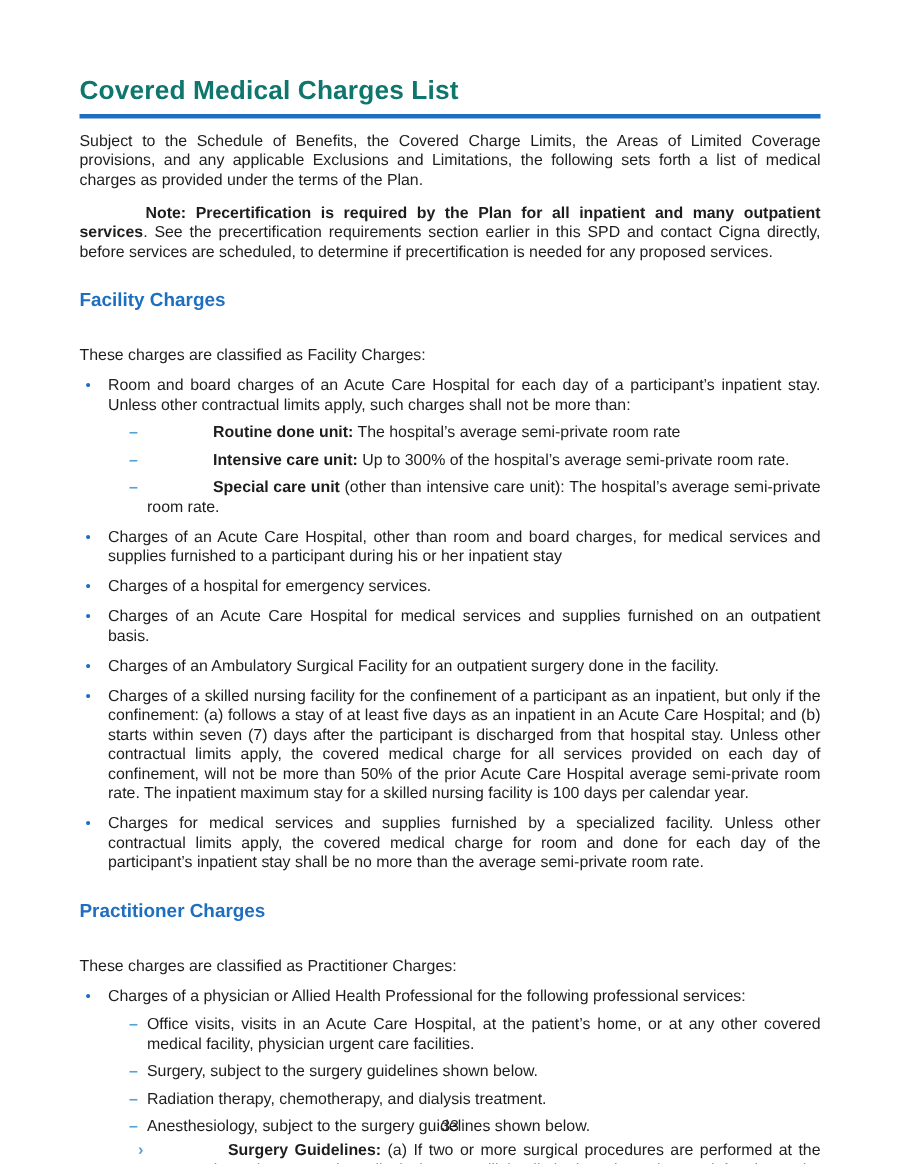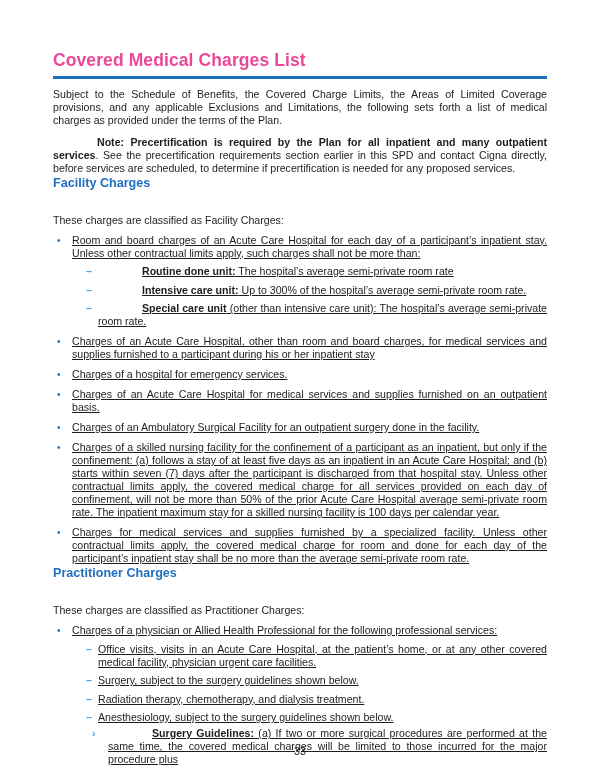--- a/index.html
+++ b/index.html
@@ -20,7 +20,7 @@
     padding:50px 53px 0 53px;
   }
   h1.doc-title{
-    font-size:17.5px;line-height:21px;font-weight:bold;color:#ec4899;
+    font-size:17.5px;line-height:21px;font-weight:bold;color:#0f766e;
     letter-spacing:0.1px;
   }
   .title-rule{height:2.5px;background:var(--accent);margin-top:5px;}

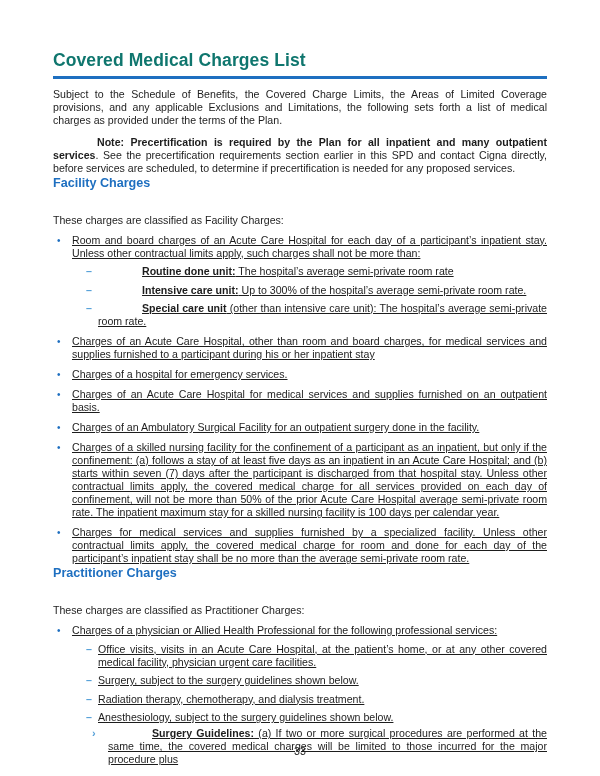--- a/index.html
+++ b/index.html
@@ -25,7 +25,7 @@
   }
   .title-rule{height:2.5px;background:var(--accent);margin-top:5px;}
   p.body{margin-top:9px;text-align:justify;}
-  h2.sect{margin-top:1px;font-size:12.6px;line-height:15px;font-weight:bold;color:var(--accent);}
+  h2.sect{margin-top:18px;font-size:12.6px;line-height:15px;font-weight:bold;color:var(--accent);}
   p.lead{margin-top:23px;}
   .li{display:flex;align-items:flex-start;}
   .li .marker{flex:0 0 auto;}

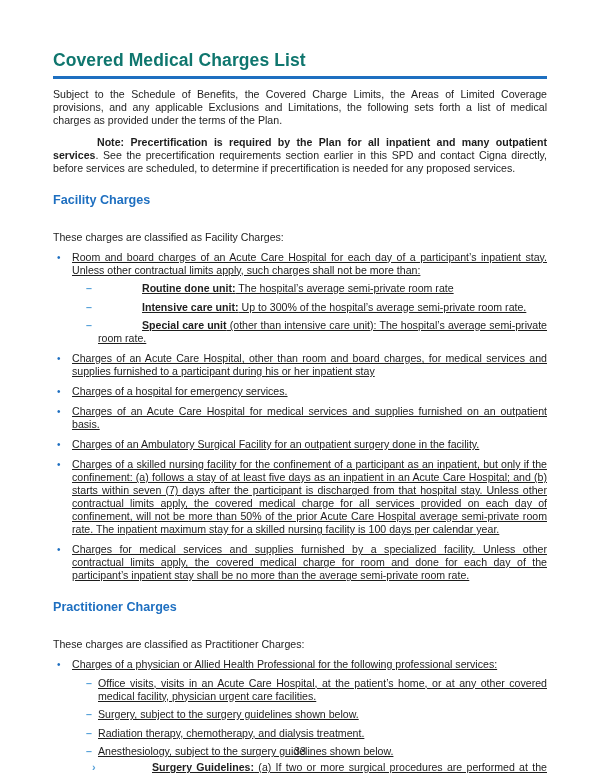--- a/index.html
+++ b/index.html
@@ -29,7 +29,7 @@
   p.lead{margin-top:23px;}
   .li{display:flex;align-items:flex-start;}
   .li .marker{flex:0 0 auto;}
-  .li .txt{flex:1 1 auto;text-align:justify;text-decoration:underline;}
+  .li .txt{flex:1 1 auto;text-align:justify;}
   .l1{margin-top:7px;}
   .l1 .marker{margin-left:4px;width:15px;color:var(--accent);font-size:10px;line-height:13px;}
   .l2{margin-top:5.5px;}

